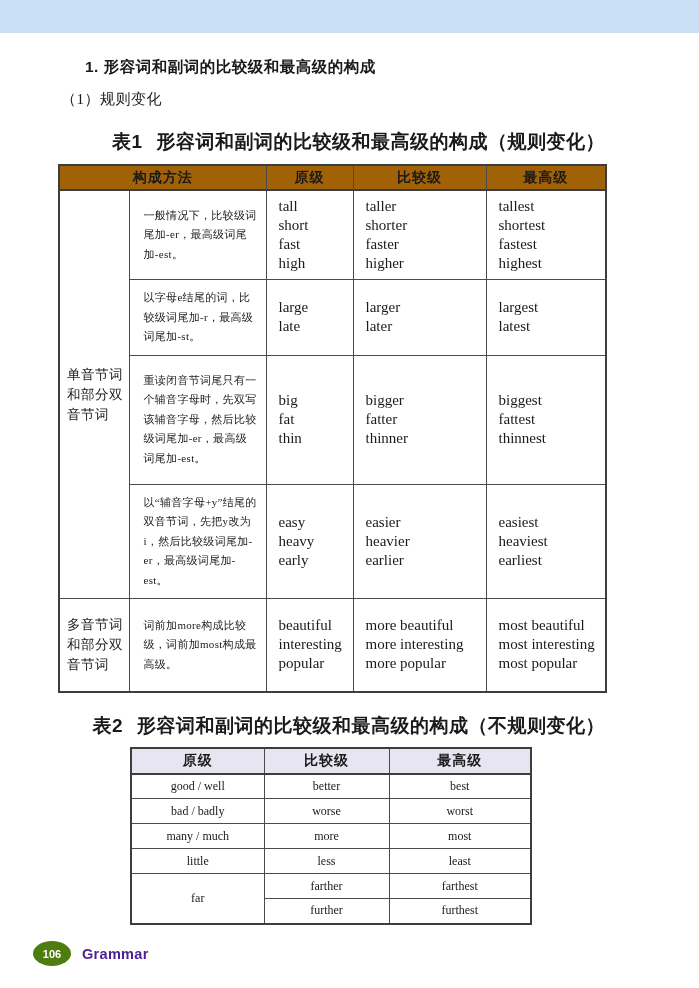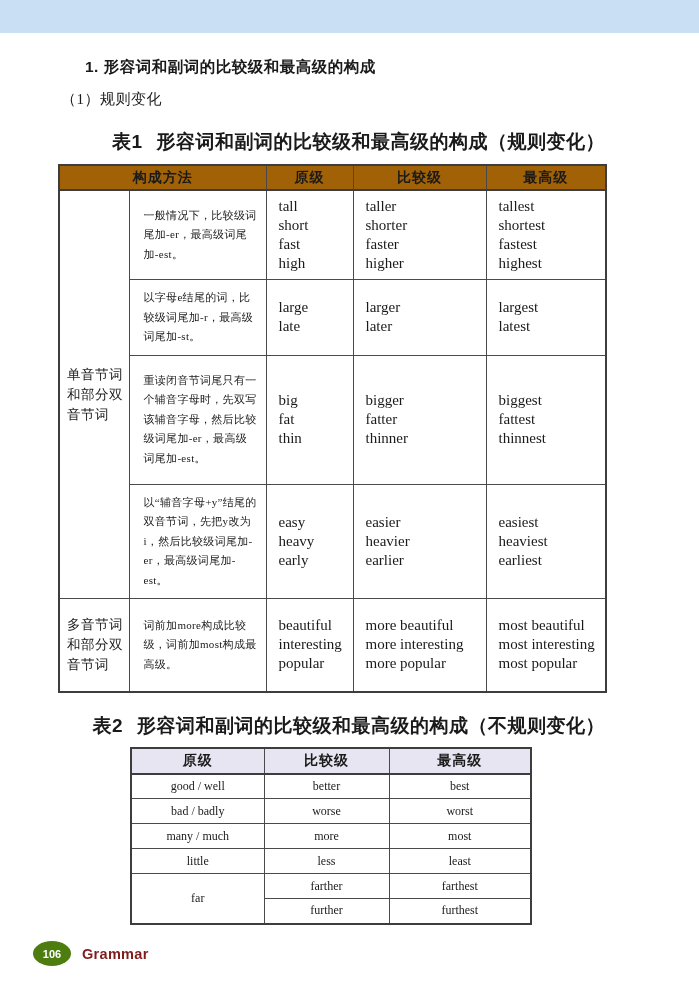--- a/index.html
+++ b/index.html
@@ -144,7 +144,7 @@
   }
   .footer-label {
     margin-left: 11px;
-    color: #7f1d1d;
+    color: #4c1d95;
     font-family: "Liberation Sans", sans-serif;
     font-weight: bold;
     font-size: 14.5px;

